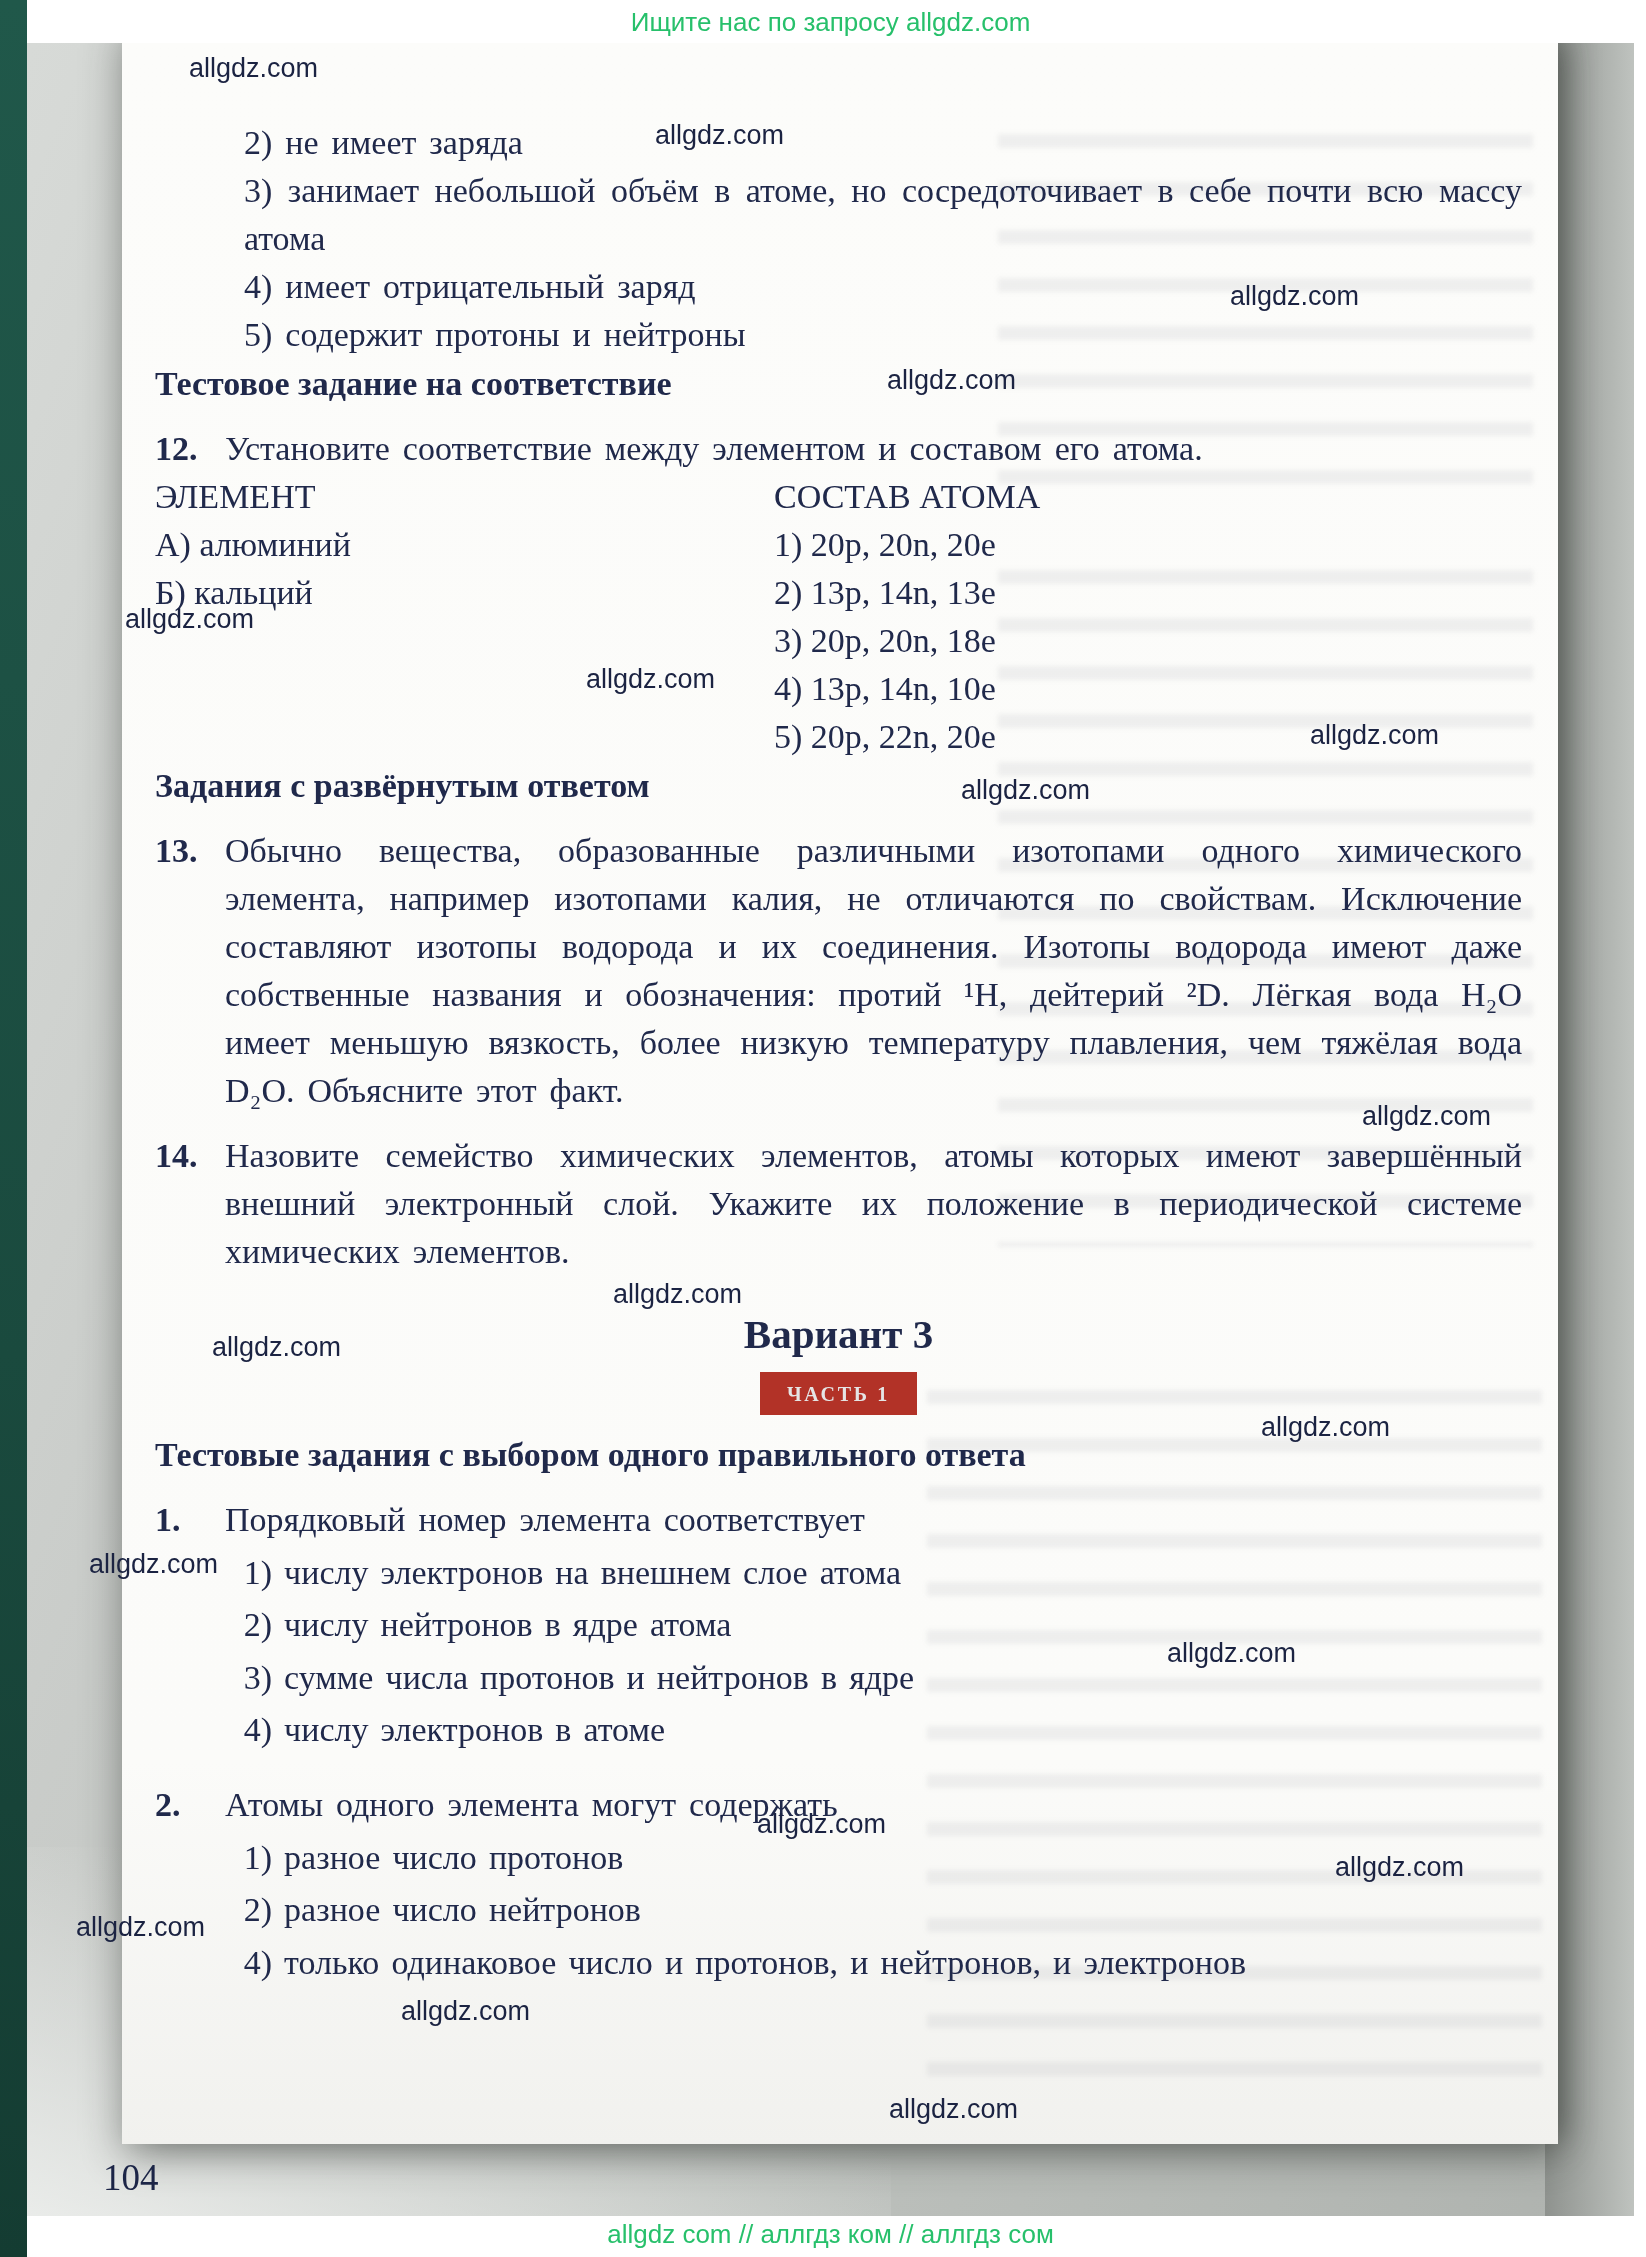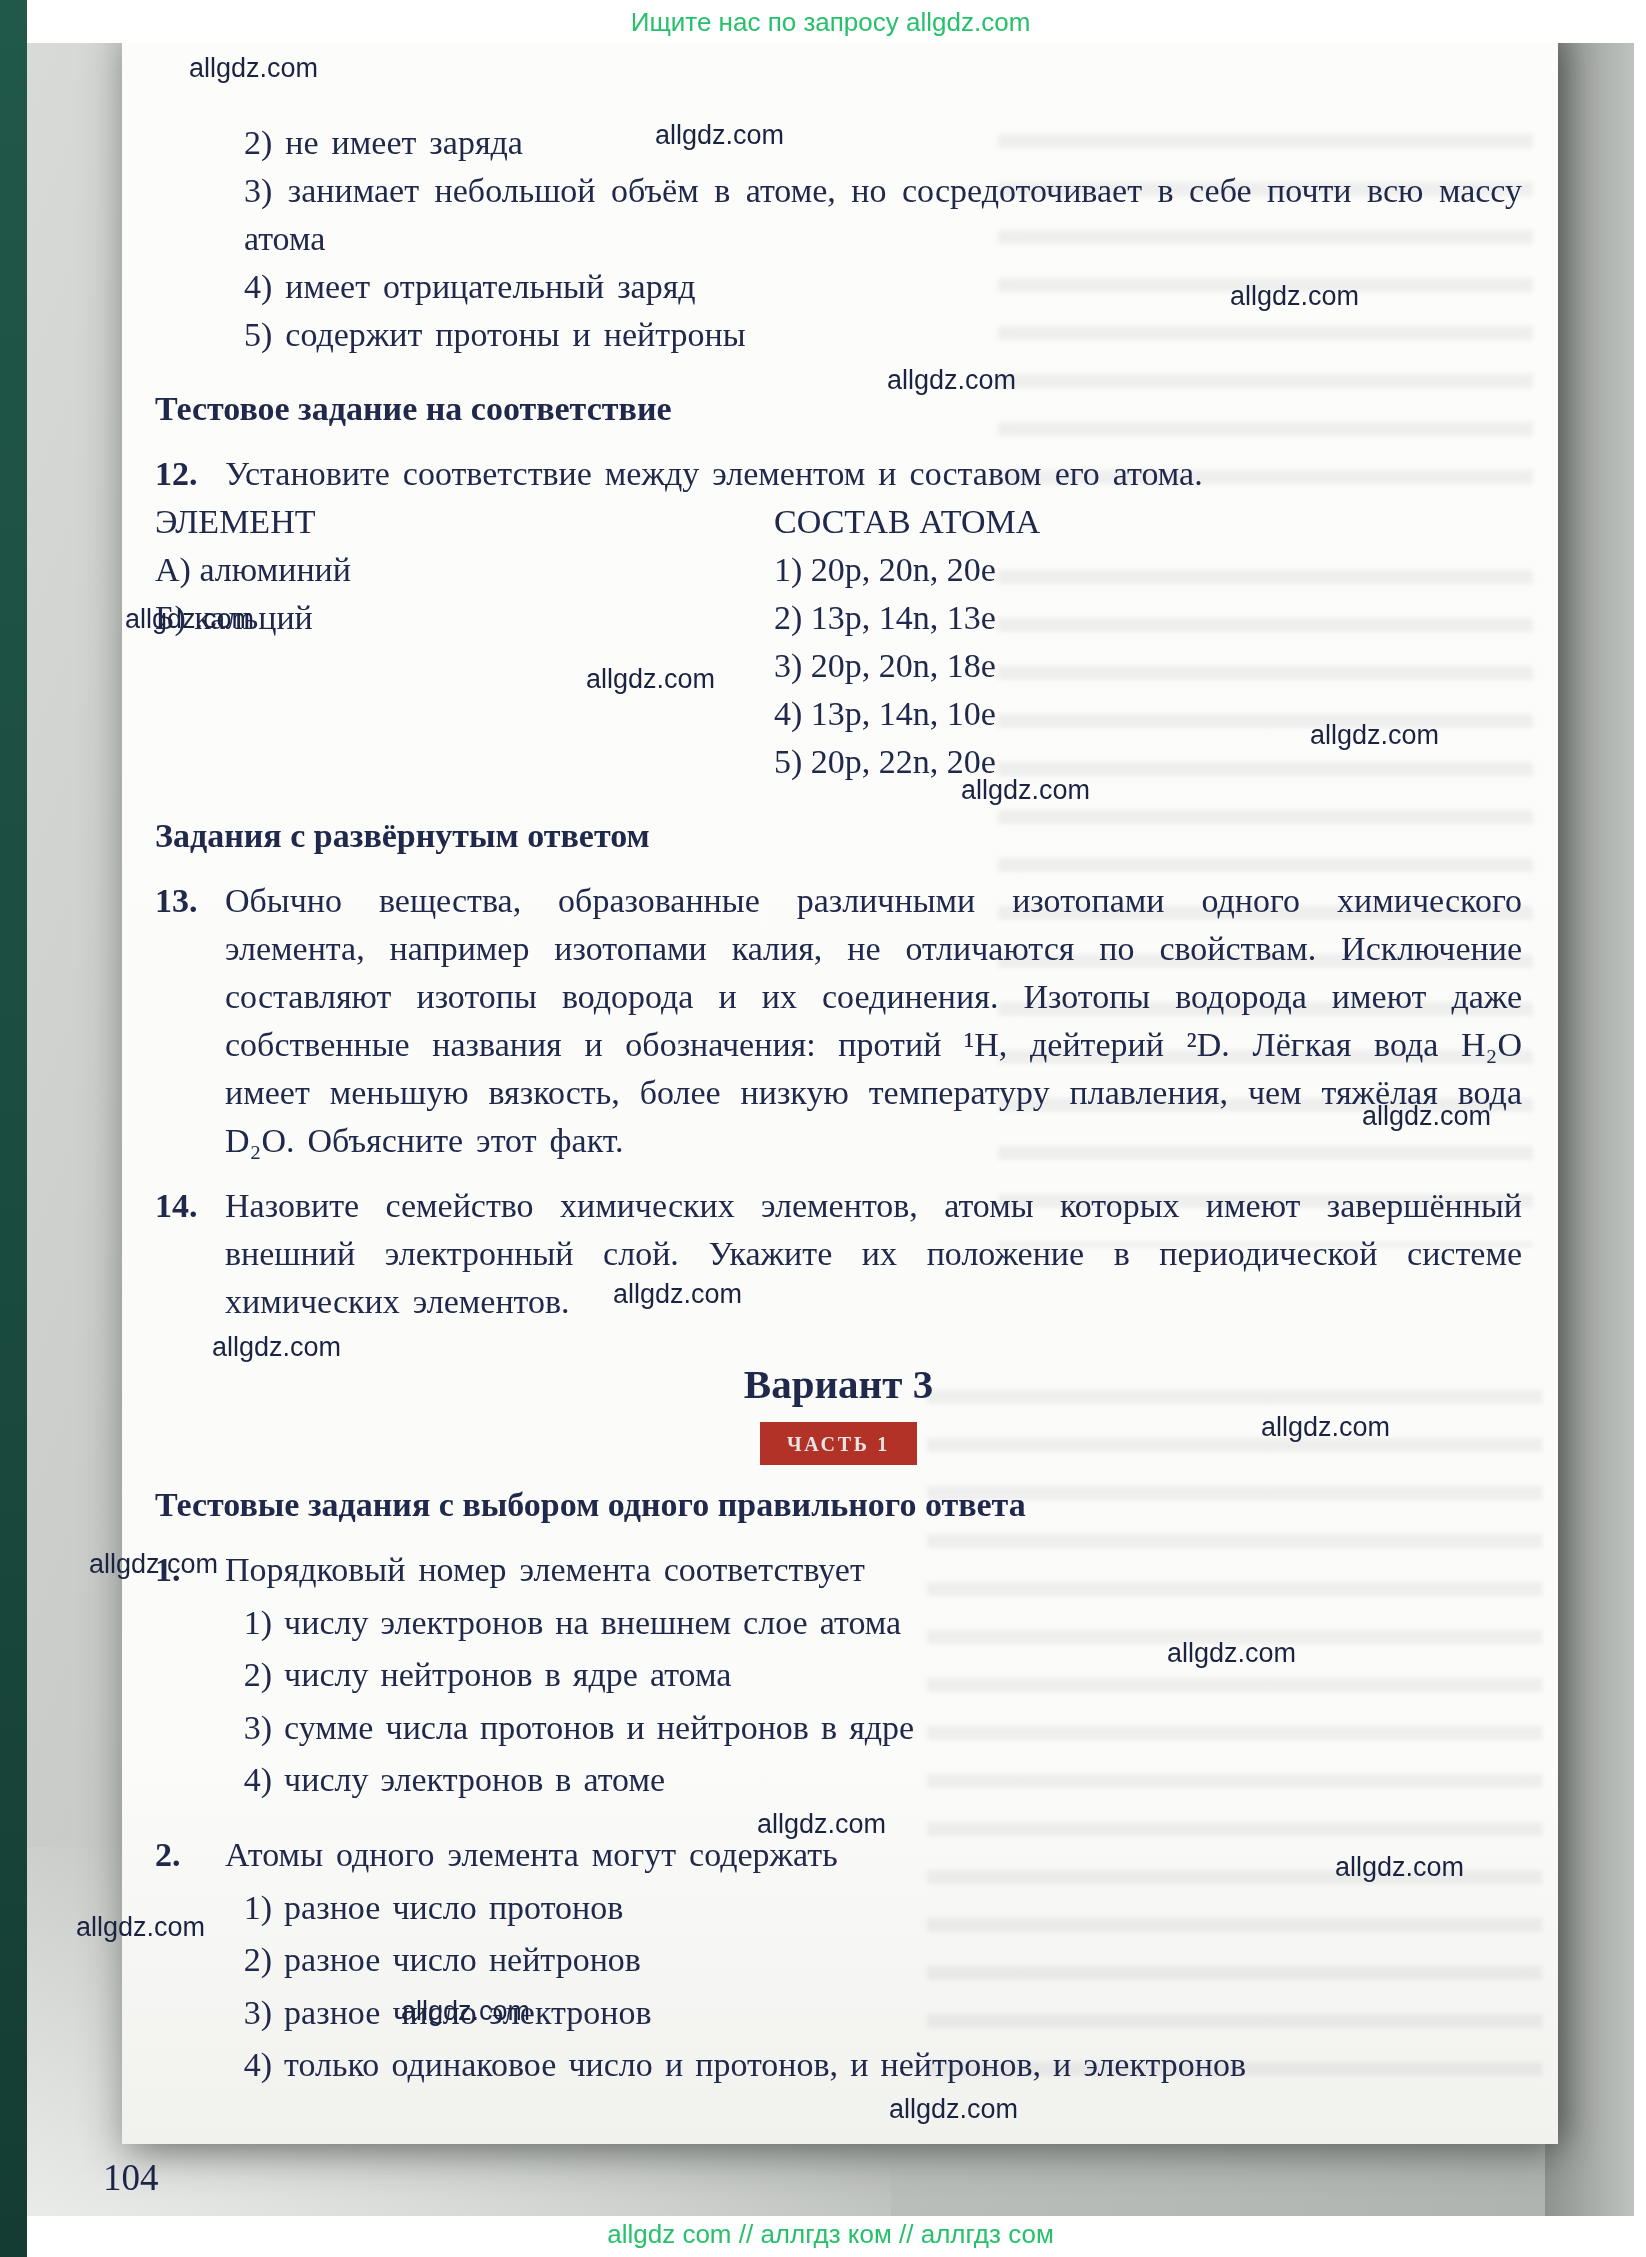--- a/index.html
+++ b/index.html
@@ -37,7 +37,7 @@
   }
   .opt-list{padding-left:89px;}
   .opt{text-align:justify;word-spacing:4.5px;}
-  .section-heading{font-weight:bold;margin-top:26px;}
+  .section-heading{font-weight:bold;margin-top:1px;}
   .question{display:flex;margin-top:17px;}
   .qnum{flex:0 0 70px;width:70px;font-weight:bold;}
   .qbody{flex:1;min-width:0;}

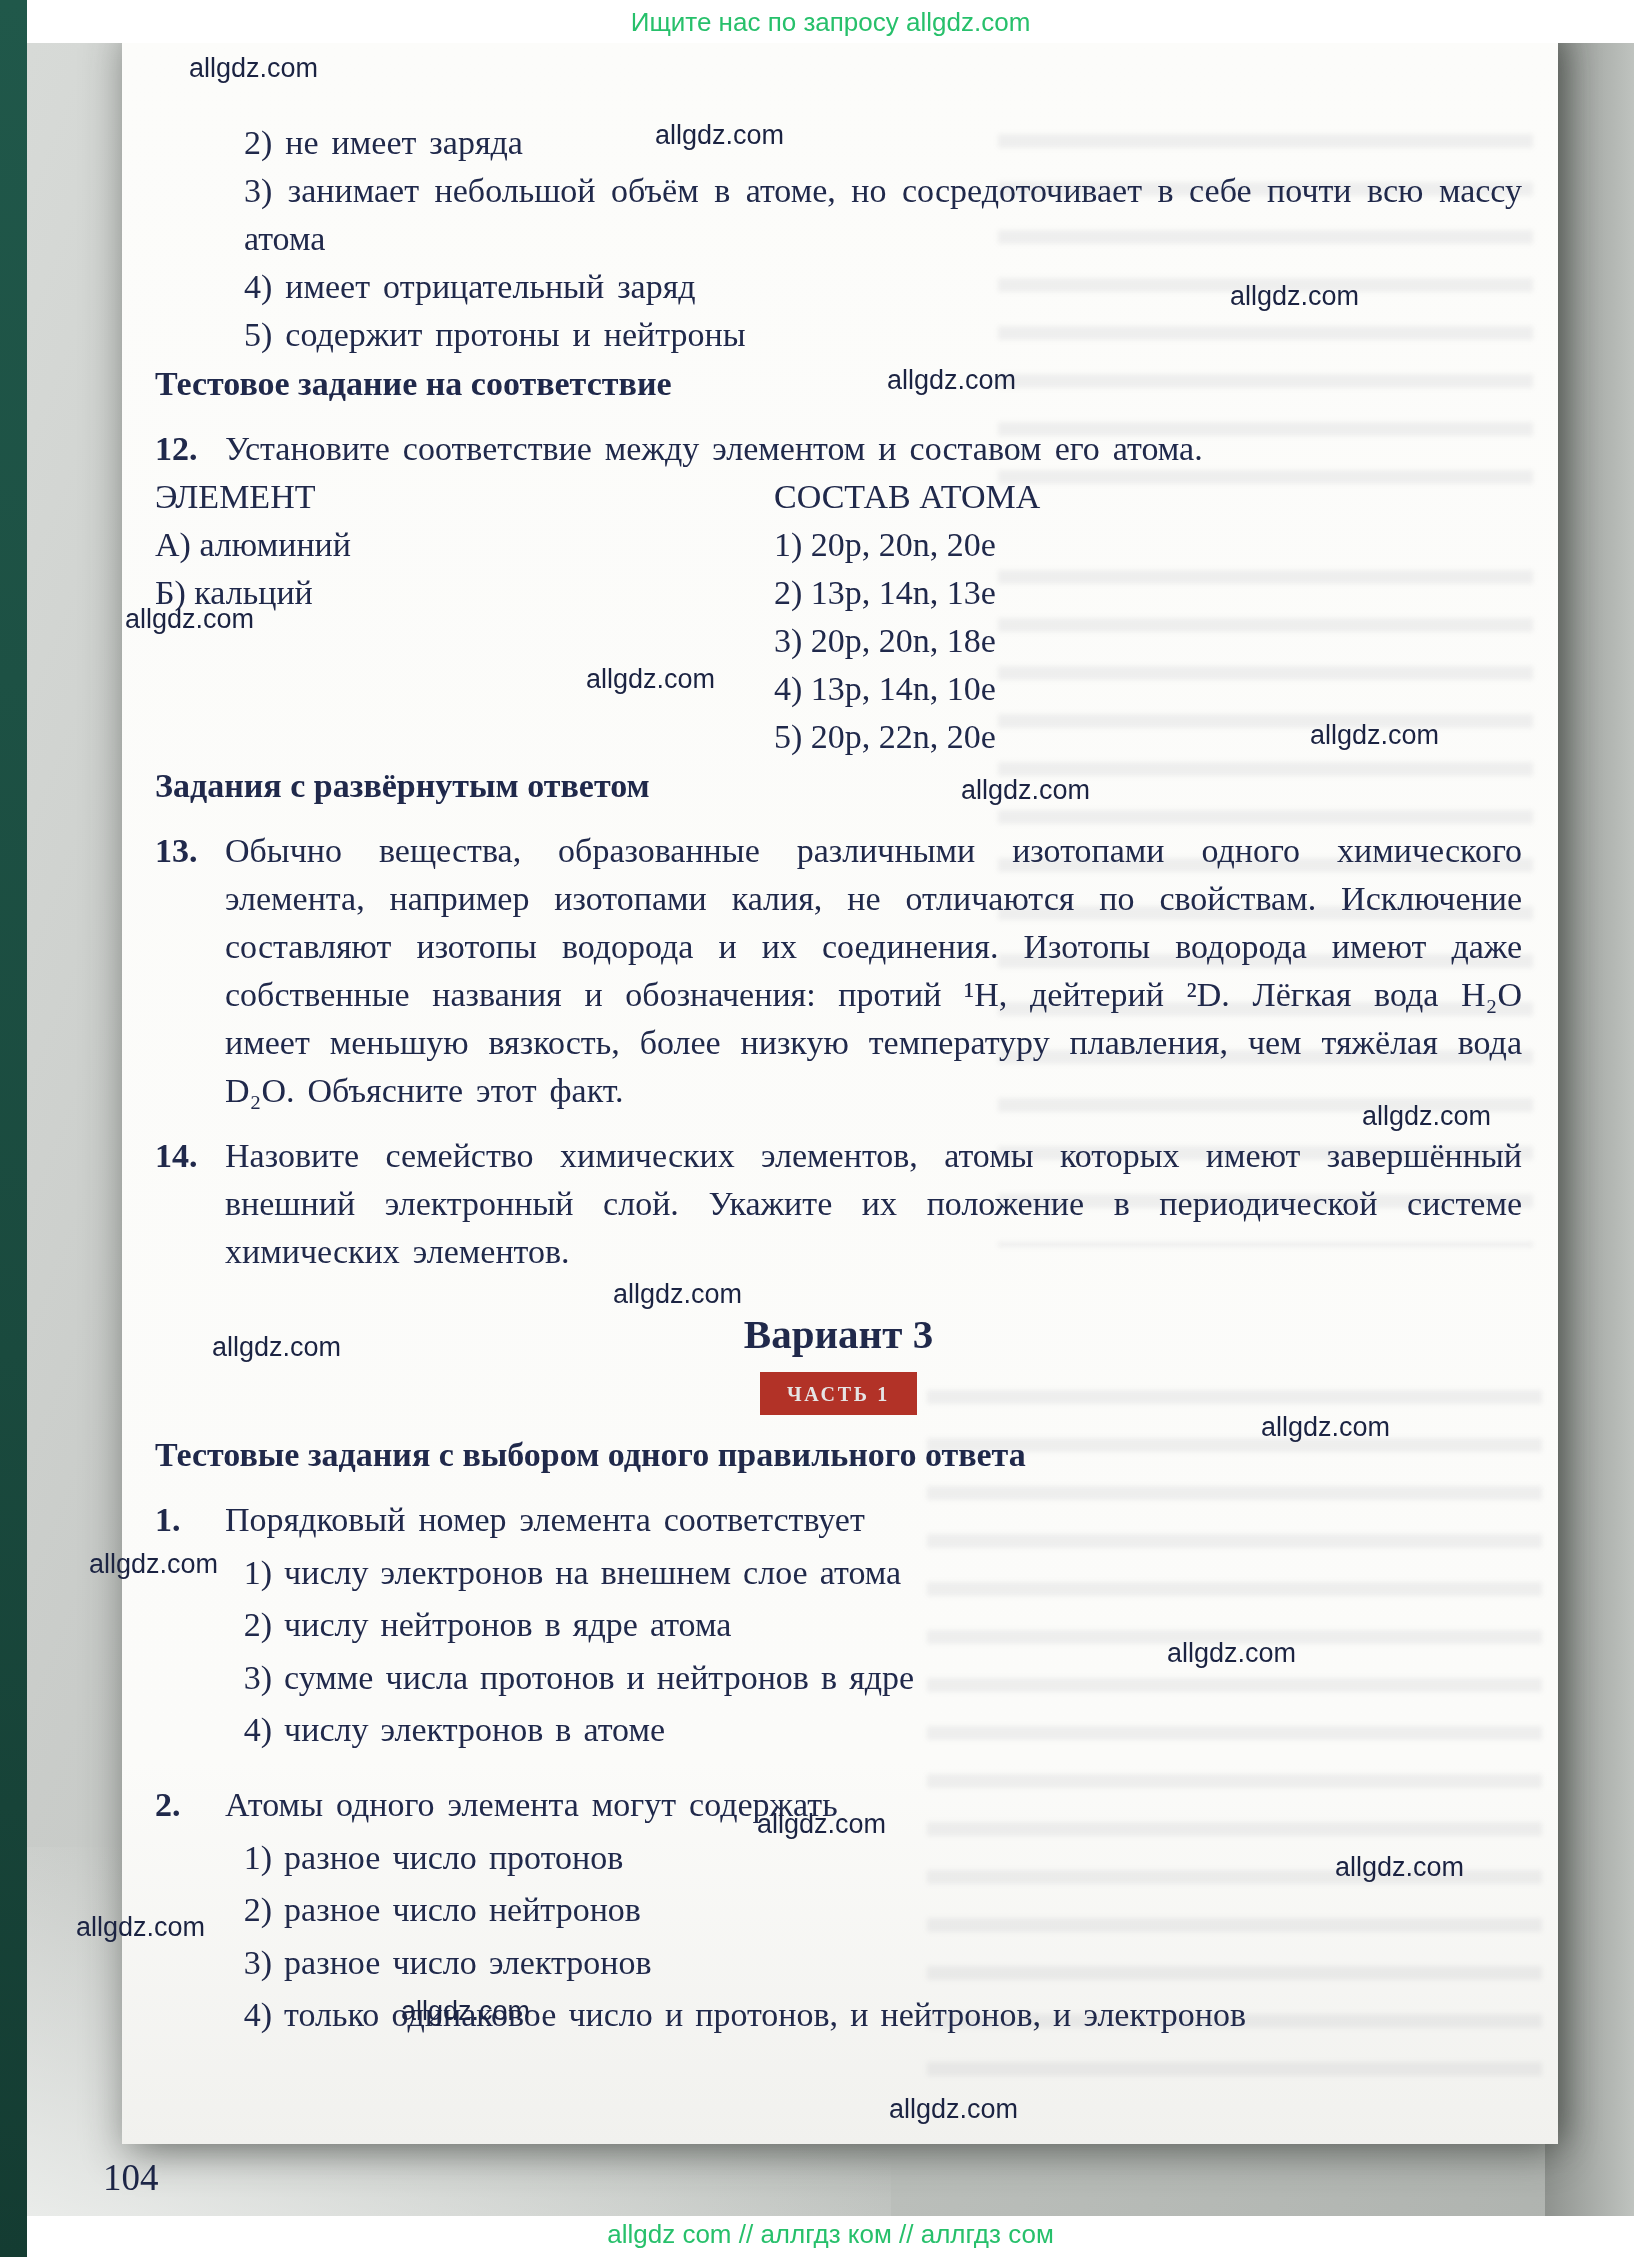--- a/index.html
+++ b/index.html
@@ -157,7 +157,6 @@
         <div class="options-v">
           <div class="opt-v">1) разное число протонов</div>
           <div class="opt-v">2) разное число нейтронов</div>
-          <div class="opt-v">3) разное число электронов</div>
           <div class="opt-v">4) только одинаковое число и протонов, и нейтронов, и электронов</div>
         </div>
       </div>

